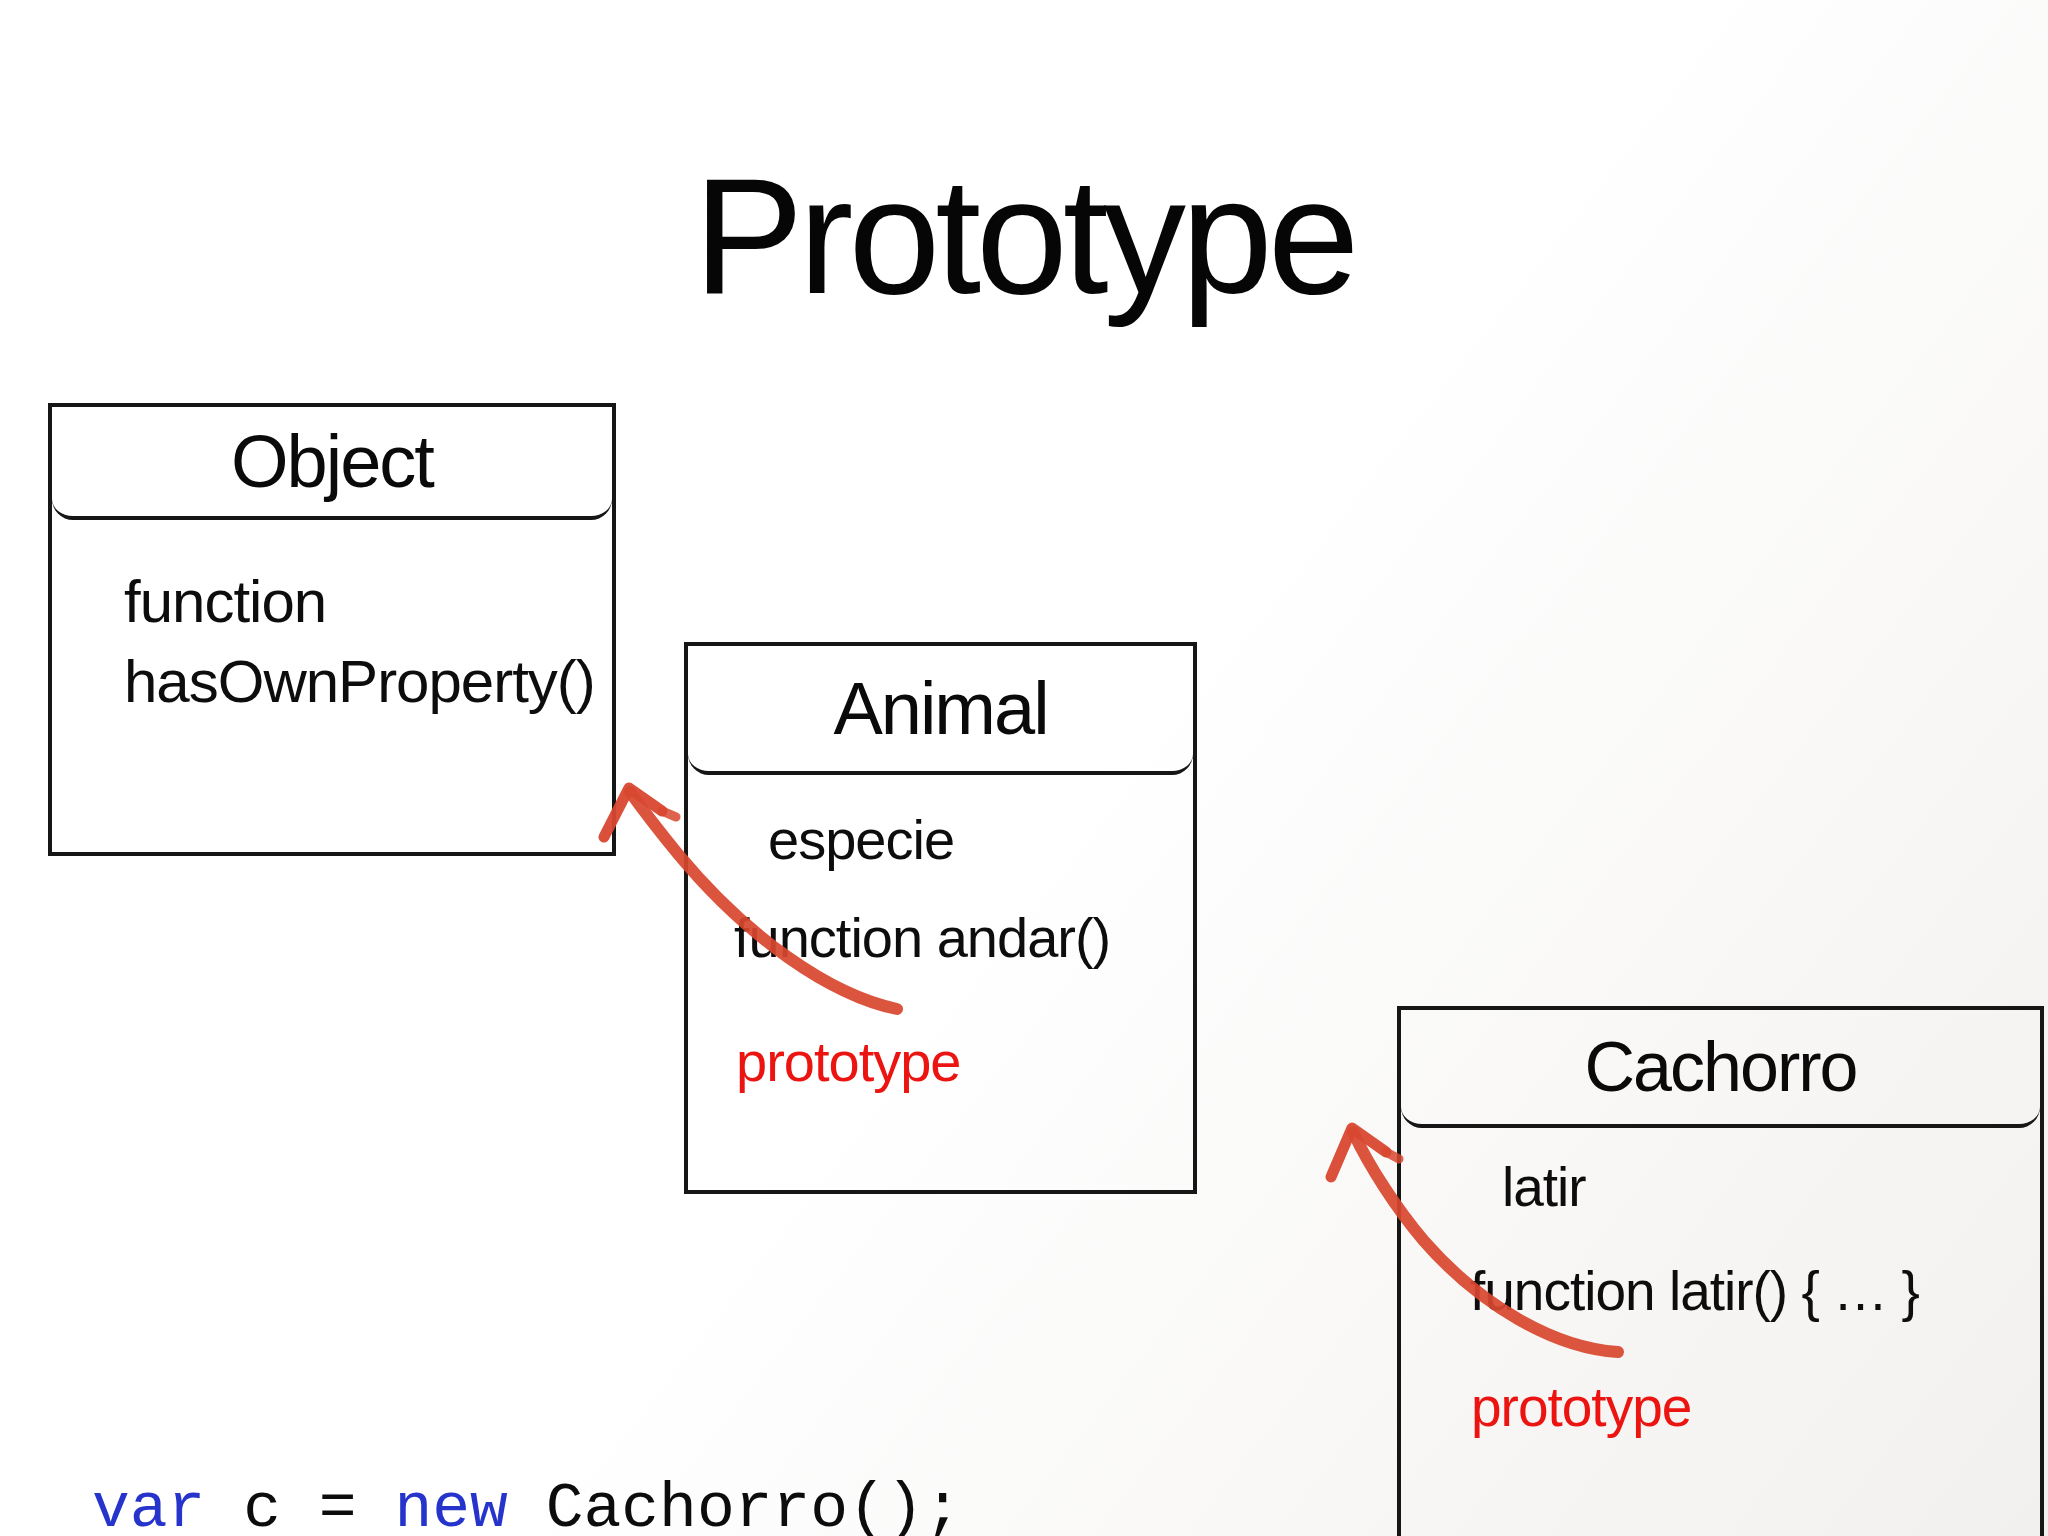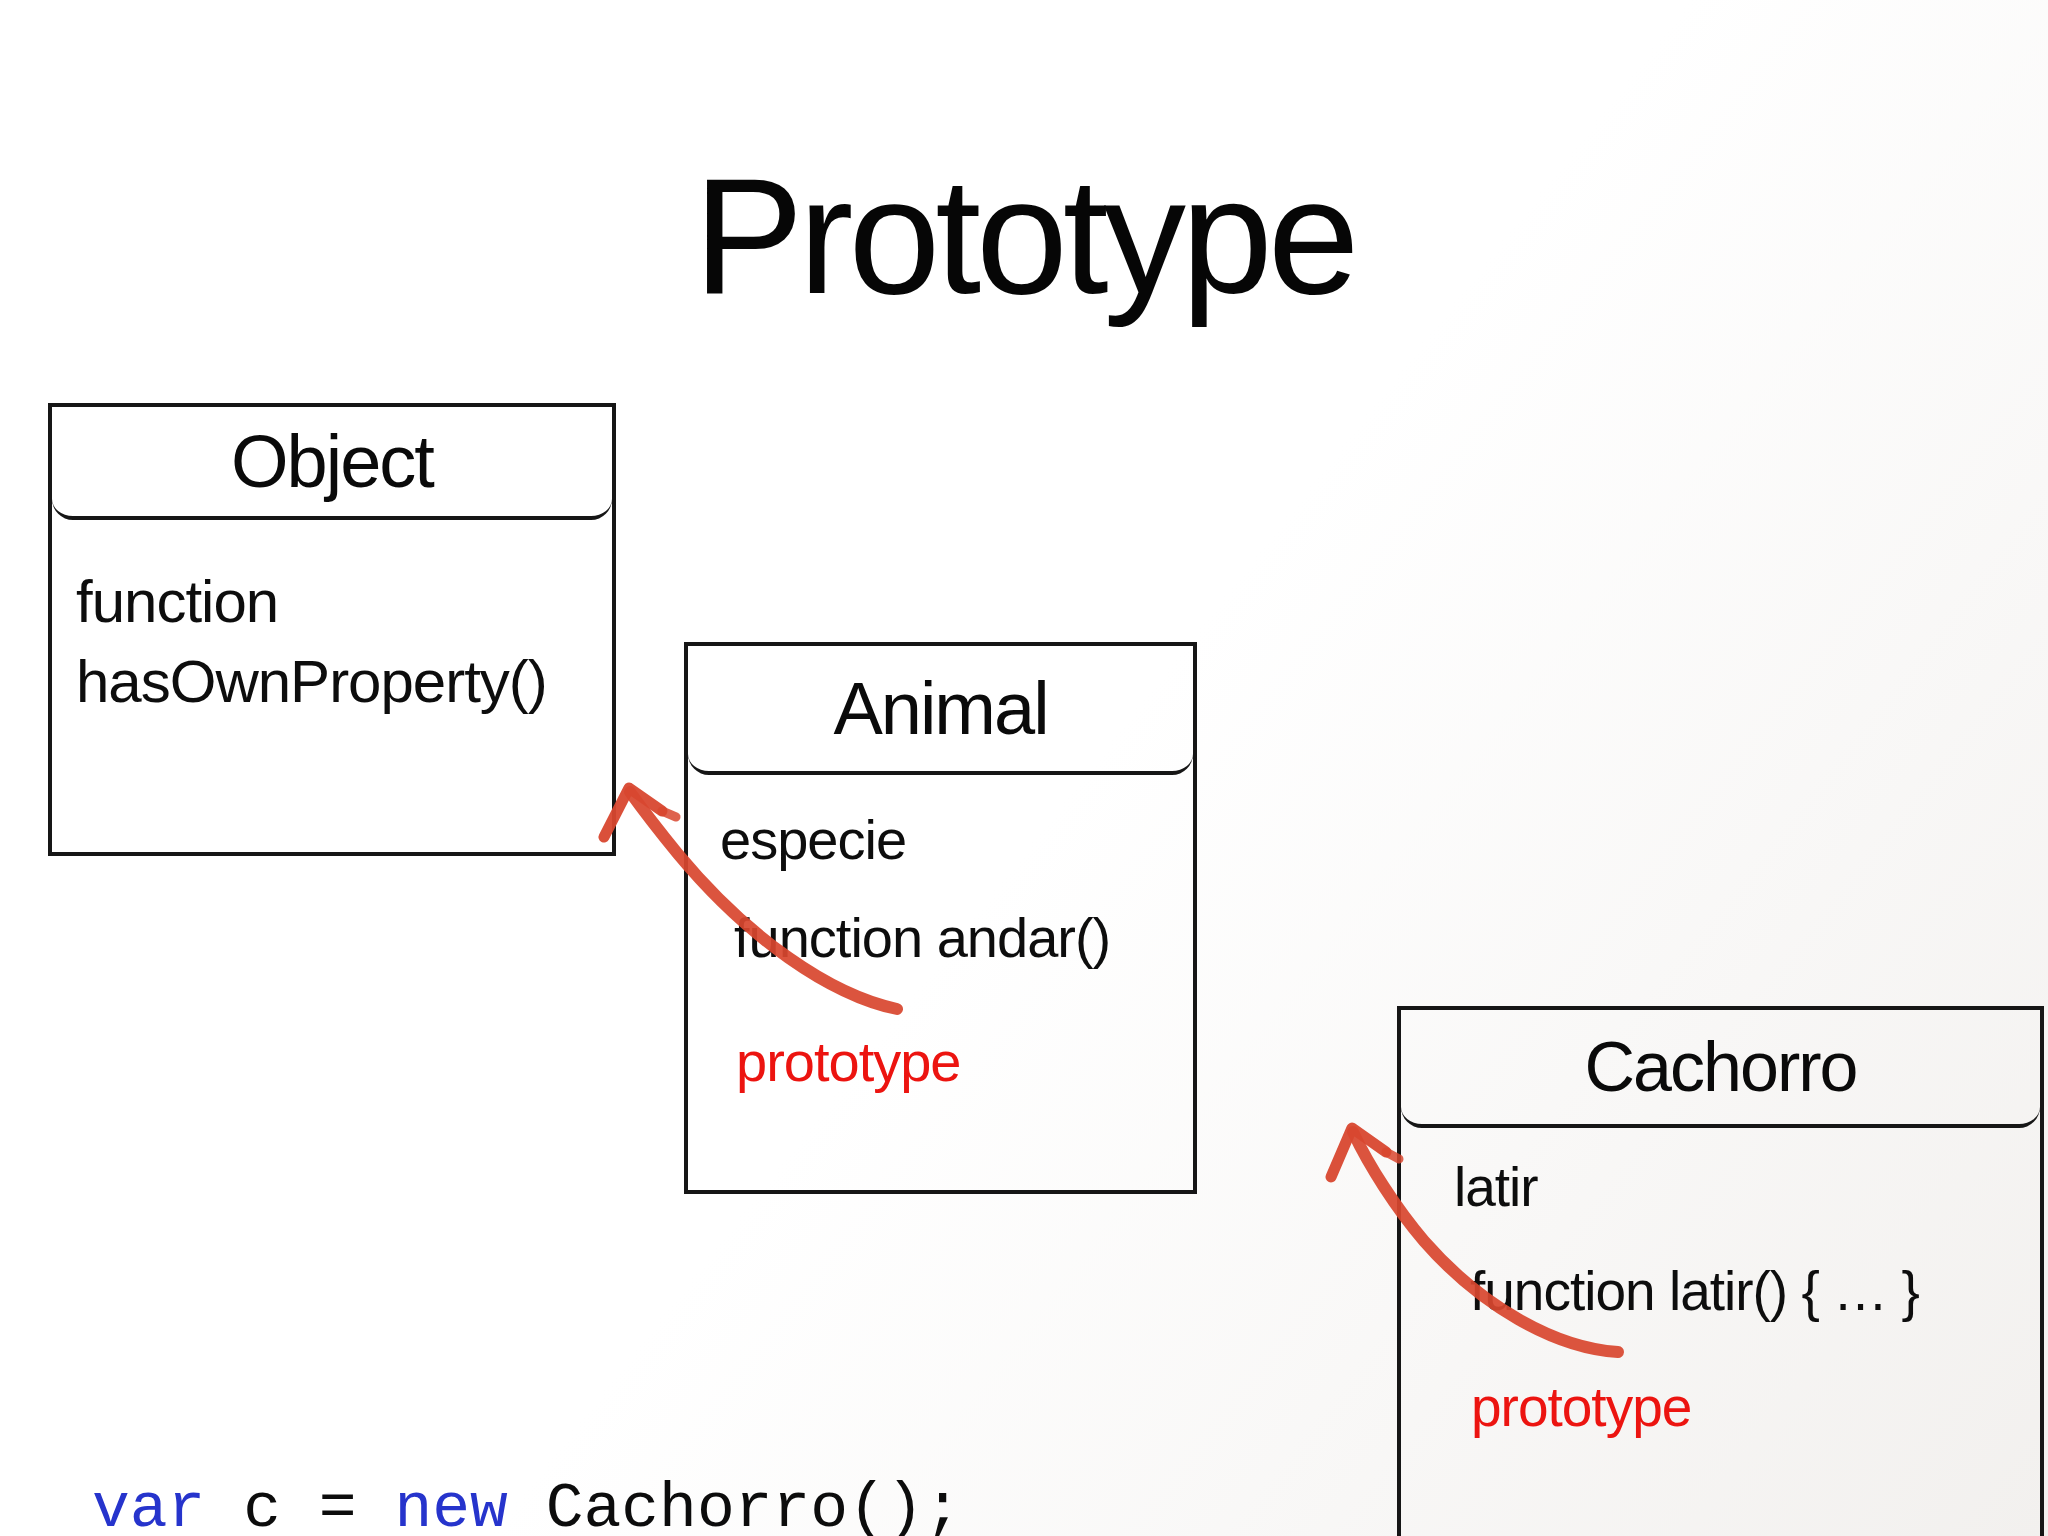--- a/index.html
+++ b/index.html
@@ -49,6 +49,7 @@
   .member {
     color: #0d0d0d;
     white-space: nowrap;
+    margin-left: 48px;
   }
   .member.red { color: var(--prototype-red, #ec1410); }
 

